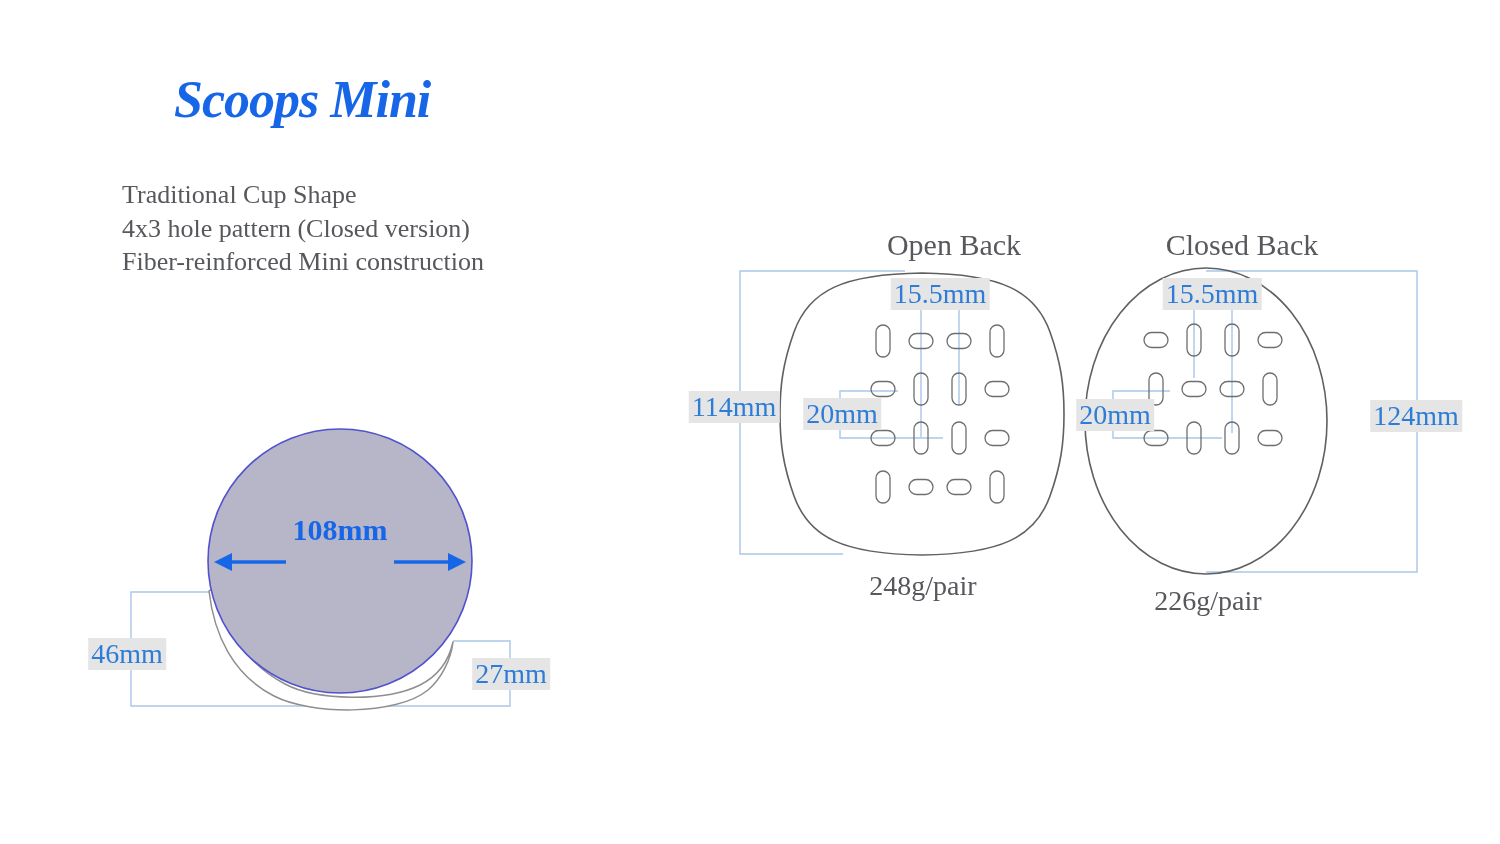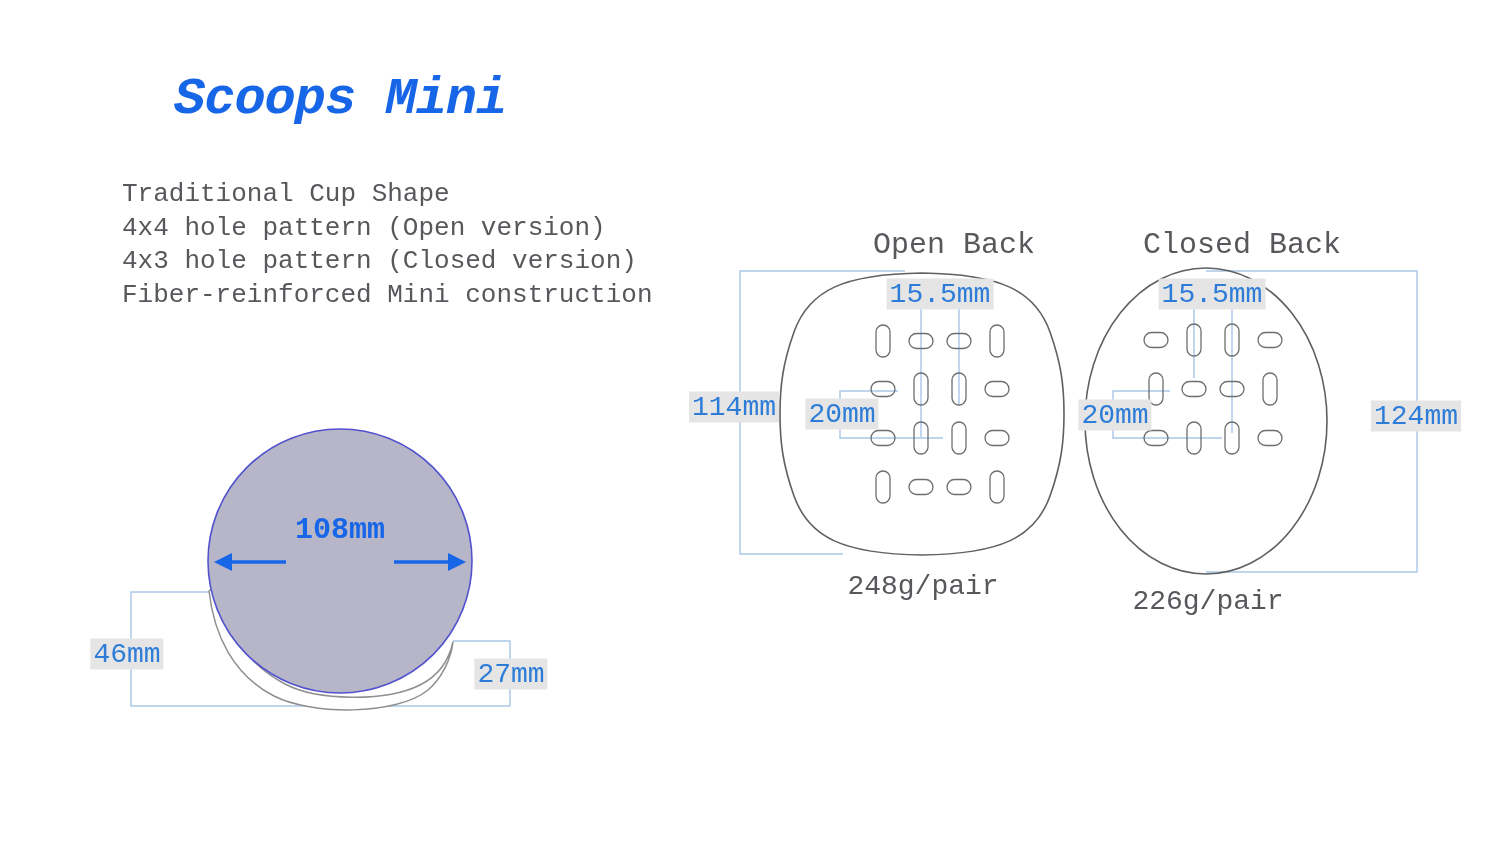--- a/index.html
+++ b/index.html
@@ -4,7 +4,7 @@
 <style>
   html,body{margin:0;padding:0;background:#fff;}
   #stage{position:relative;width:1500px;height:844px;background:#fff;overflow:hidden;
-         font-family:Liberation Mono, monospace;}
+         font-family:Liberation Serif, serif;}
   #art{position:absolute;left:0;top:0;}
   .label{position:absolute;transform:translate(-50%,-50%);white-space:nowrap;}
   .title{position:absolute;left:174px;top:70px;transform:none;

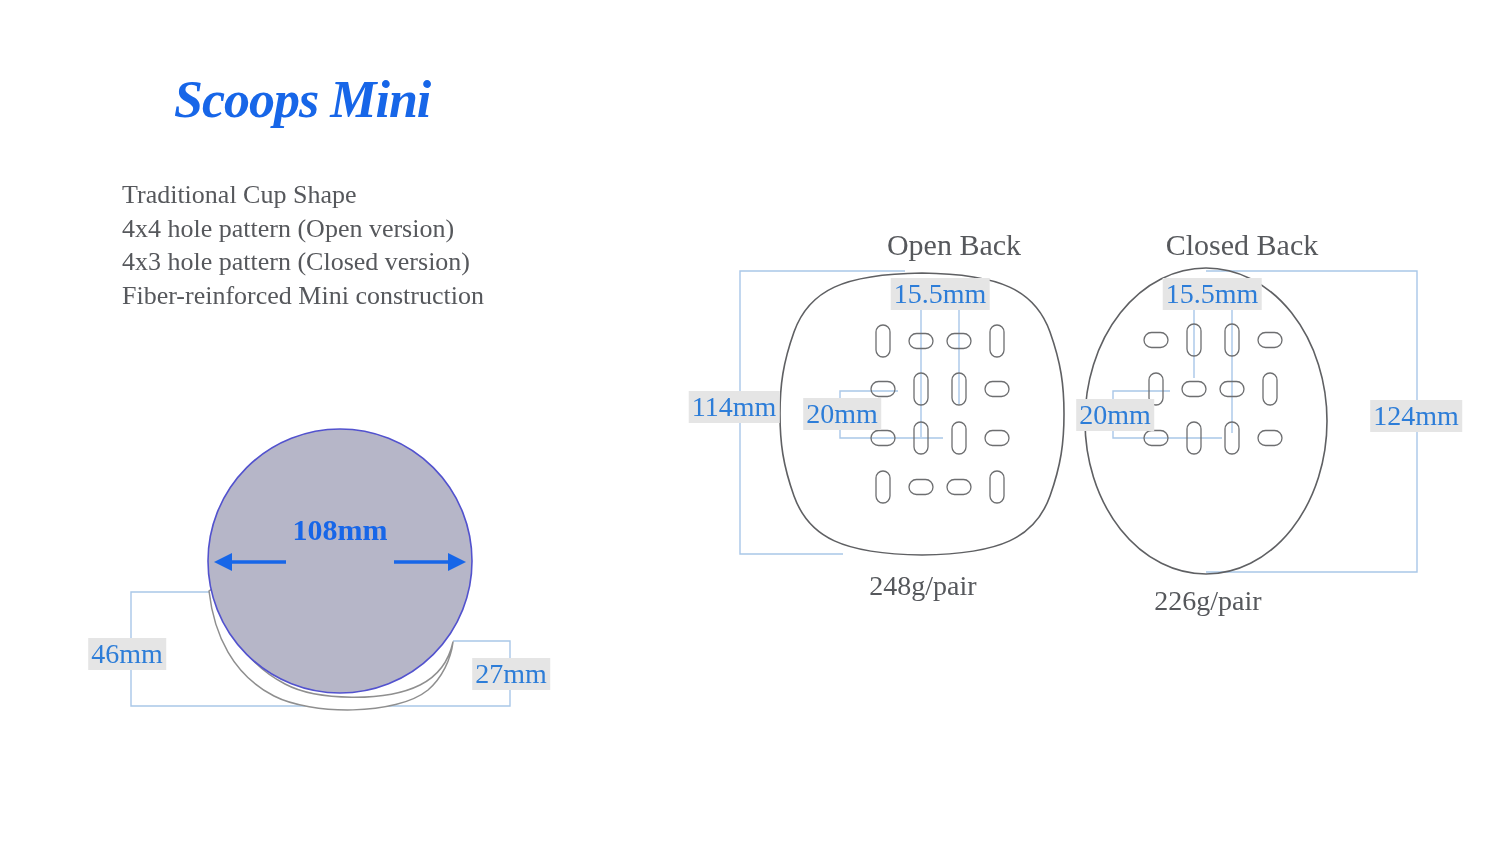--- a/index.html
+++ b/index.html
@@ -112,7 +112,6 @@
 
   <div class="features">
     <div>Traditional Cup Shape</div>
-    <div>4x4 hole pattern (Open version)</div>
     <div>4x3 hole pattern (Closed version)</div>
     <div>Fiber-reinforced Mini construction</div>
   </div>

